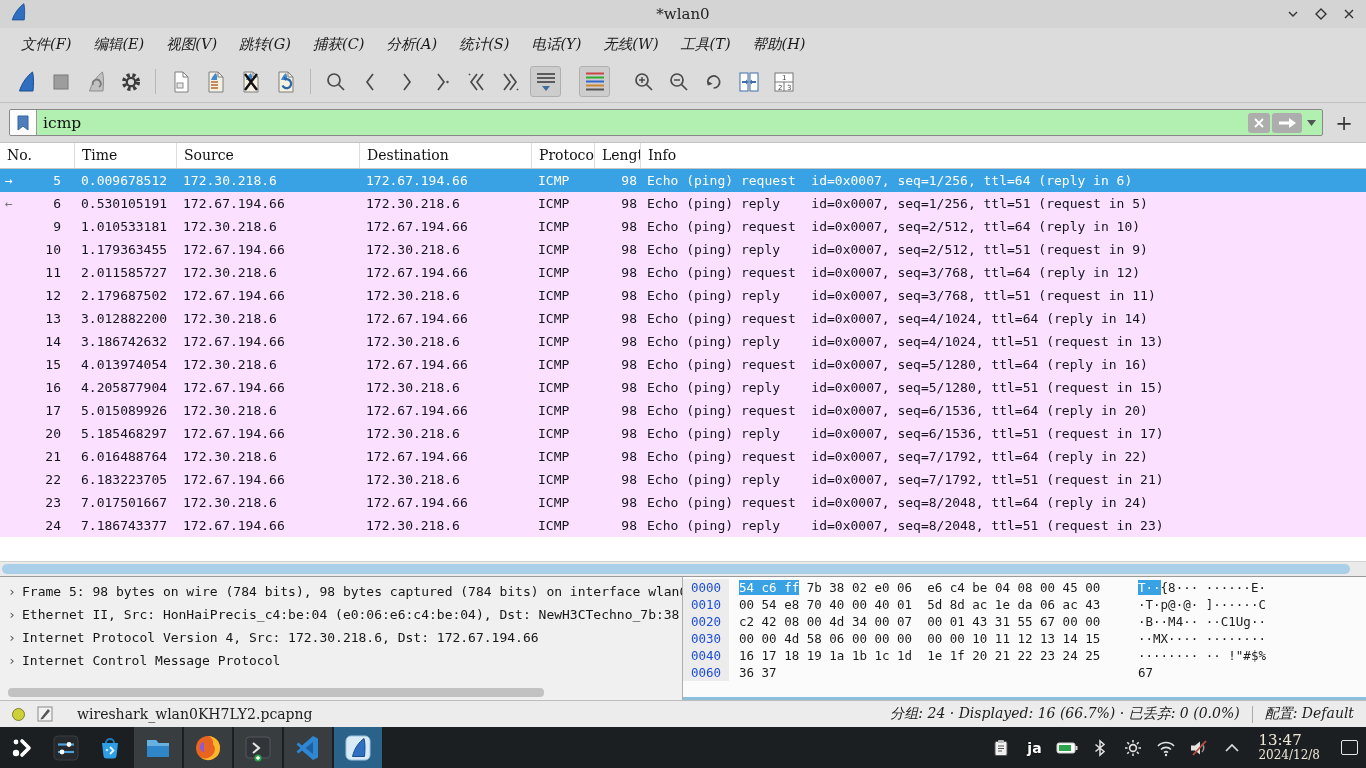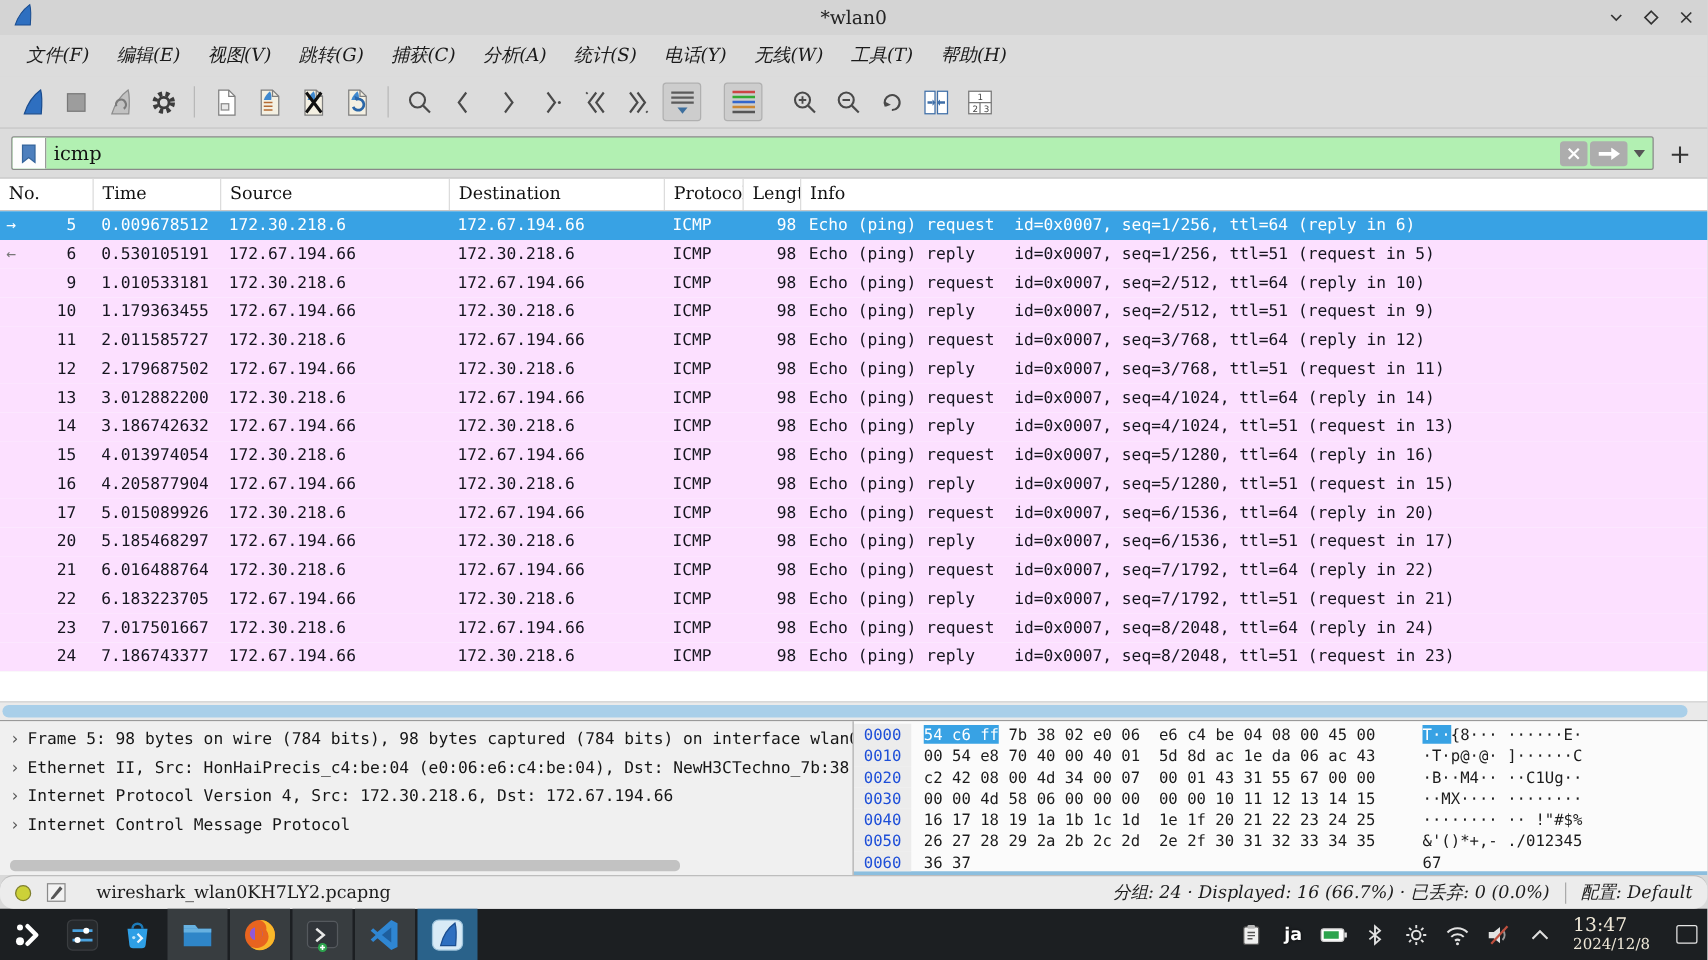--- a/index.html
+++ b/index.html
@@ -498,7 +498,6 @@
         <div class="hrow"><span class="hoff">0020</span><span class="hbytes">c2 42 08 00 4d 34 00 07  00 01 43 31 55 67 00 00</span><span class="hascii">·B··M4·· ··C1Ug··</span></div>
         <div class="hrow"><span class="hoff">0030</span><span class="hbytes">00 00 4d 58 06 00 00 00  00 00 10 11 12 13 14 15</span><span class="hascii">··MX···· ········</span></div>
         <div class="hrow"><span class="hoff">0040</span><span class="hbytes">16 17 18 19 1a 1b 1c 1d  1e 1f 20 21 22 23 24 25</span><span class="hascii">········ ·· !"#$%</span></div>
-        <div class="hrow"><span class="hoff">0050</span><span class="hbytes">26 27 28 29 2a 2b 2c 2d  2e 2f 30 31 32 33 34 35</span><span class="hascii">&amp;'()*+,- ./012345</span></div>
         <div class="hrow"><span class="hoff">0060</span><span class="hbytes">36 37</span><span class="hascii">67</span></div>
       </div>
   </div>

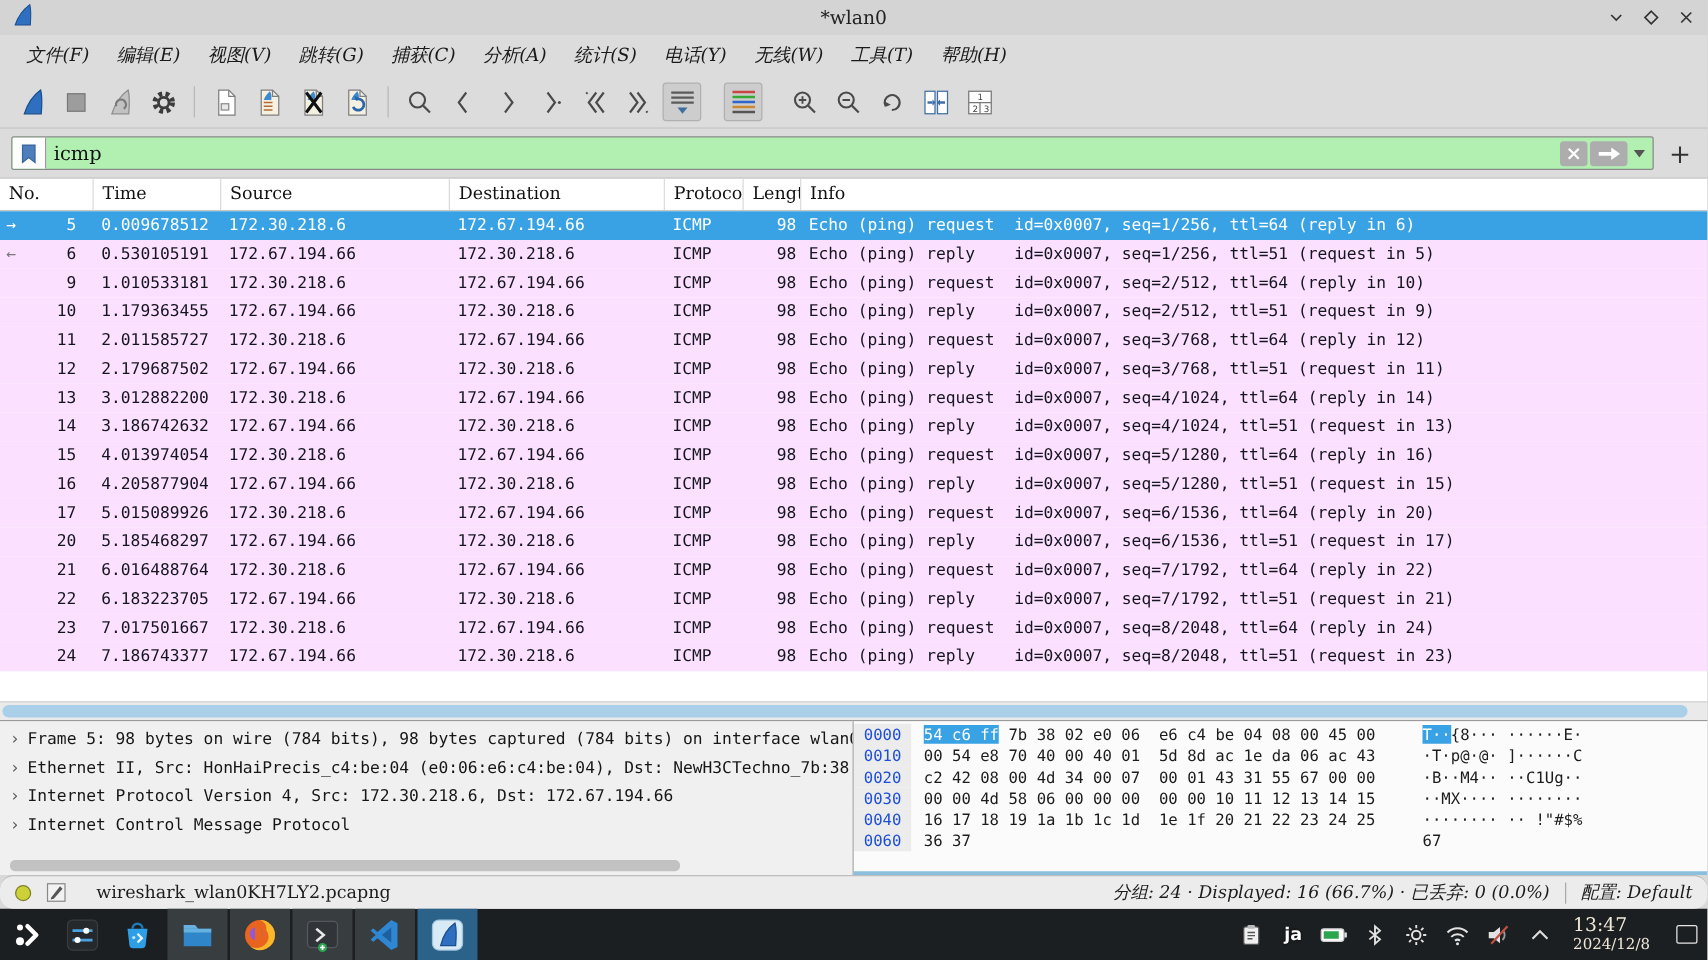--- a/index.html
+++ b/index.html
@@ -72,7 +72,7 @@
   .hl { background:#38a2e4; color:#fff; }
 
   
-  .statusbar { height:27px; background:#ececec; border-top:1px solid #bdbdbd; display:flex; align-items:center; font-size:14px; color:#1c1c1c; flex:none;border-radius:11px; }
+  .statusbar { height:27px; background:#ececec; border-top:1px solid #bdbdbd; display:flex; align-items:center; font-size:14px; color:#1c1c1c; flex:none; }
   .expert-dot { width:13px; height:13px; border-radius:50%; background:#ccd138; border:1.5px solid #7e7e2e; margin-left:12px; flex:none; }
   .comment-btn { margin-left:12px; flex:none; display:flex; }
   .sb-file { margin-left:24px; white-space:nowrap; }

